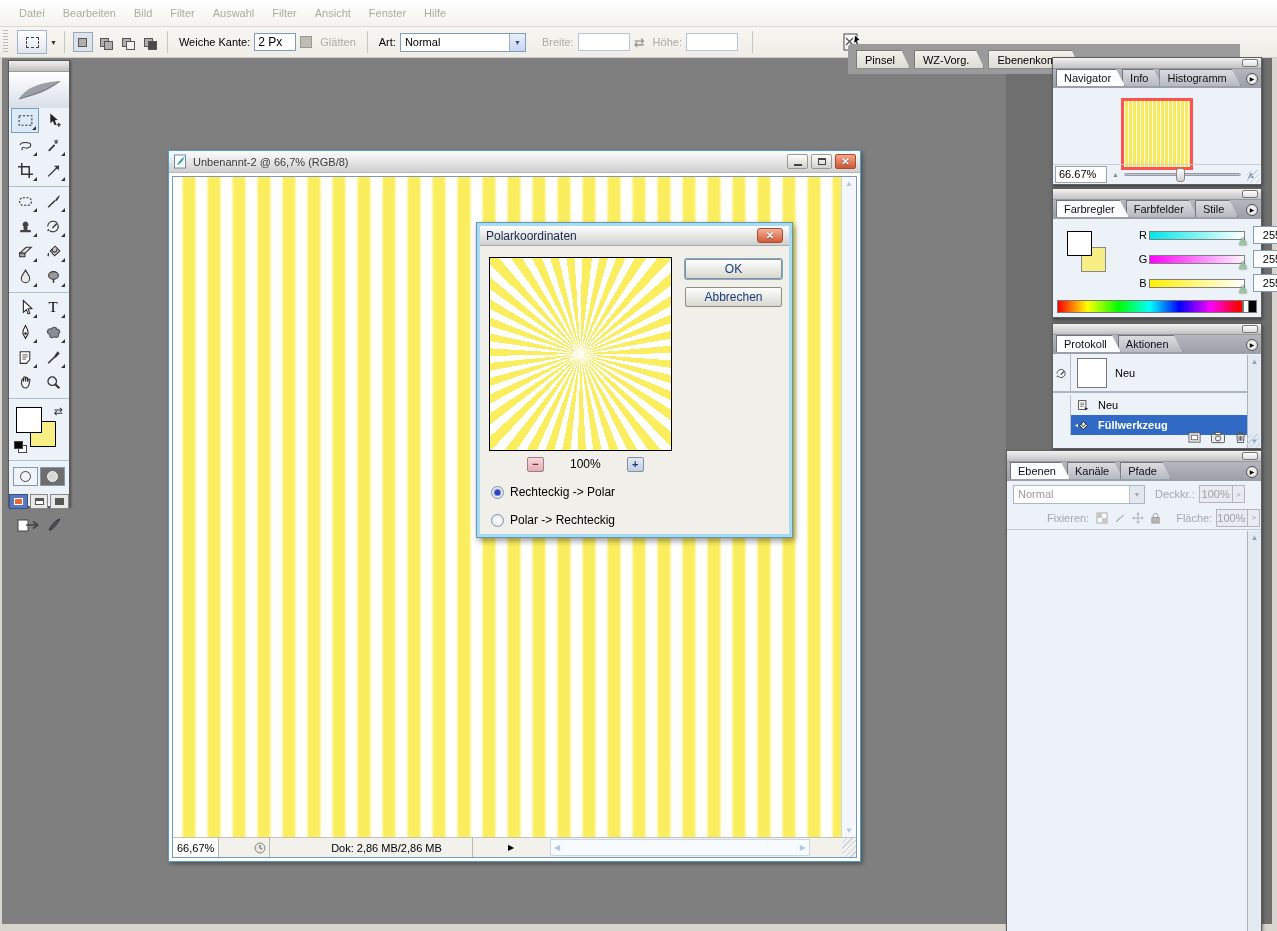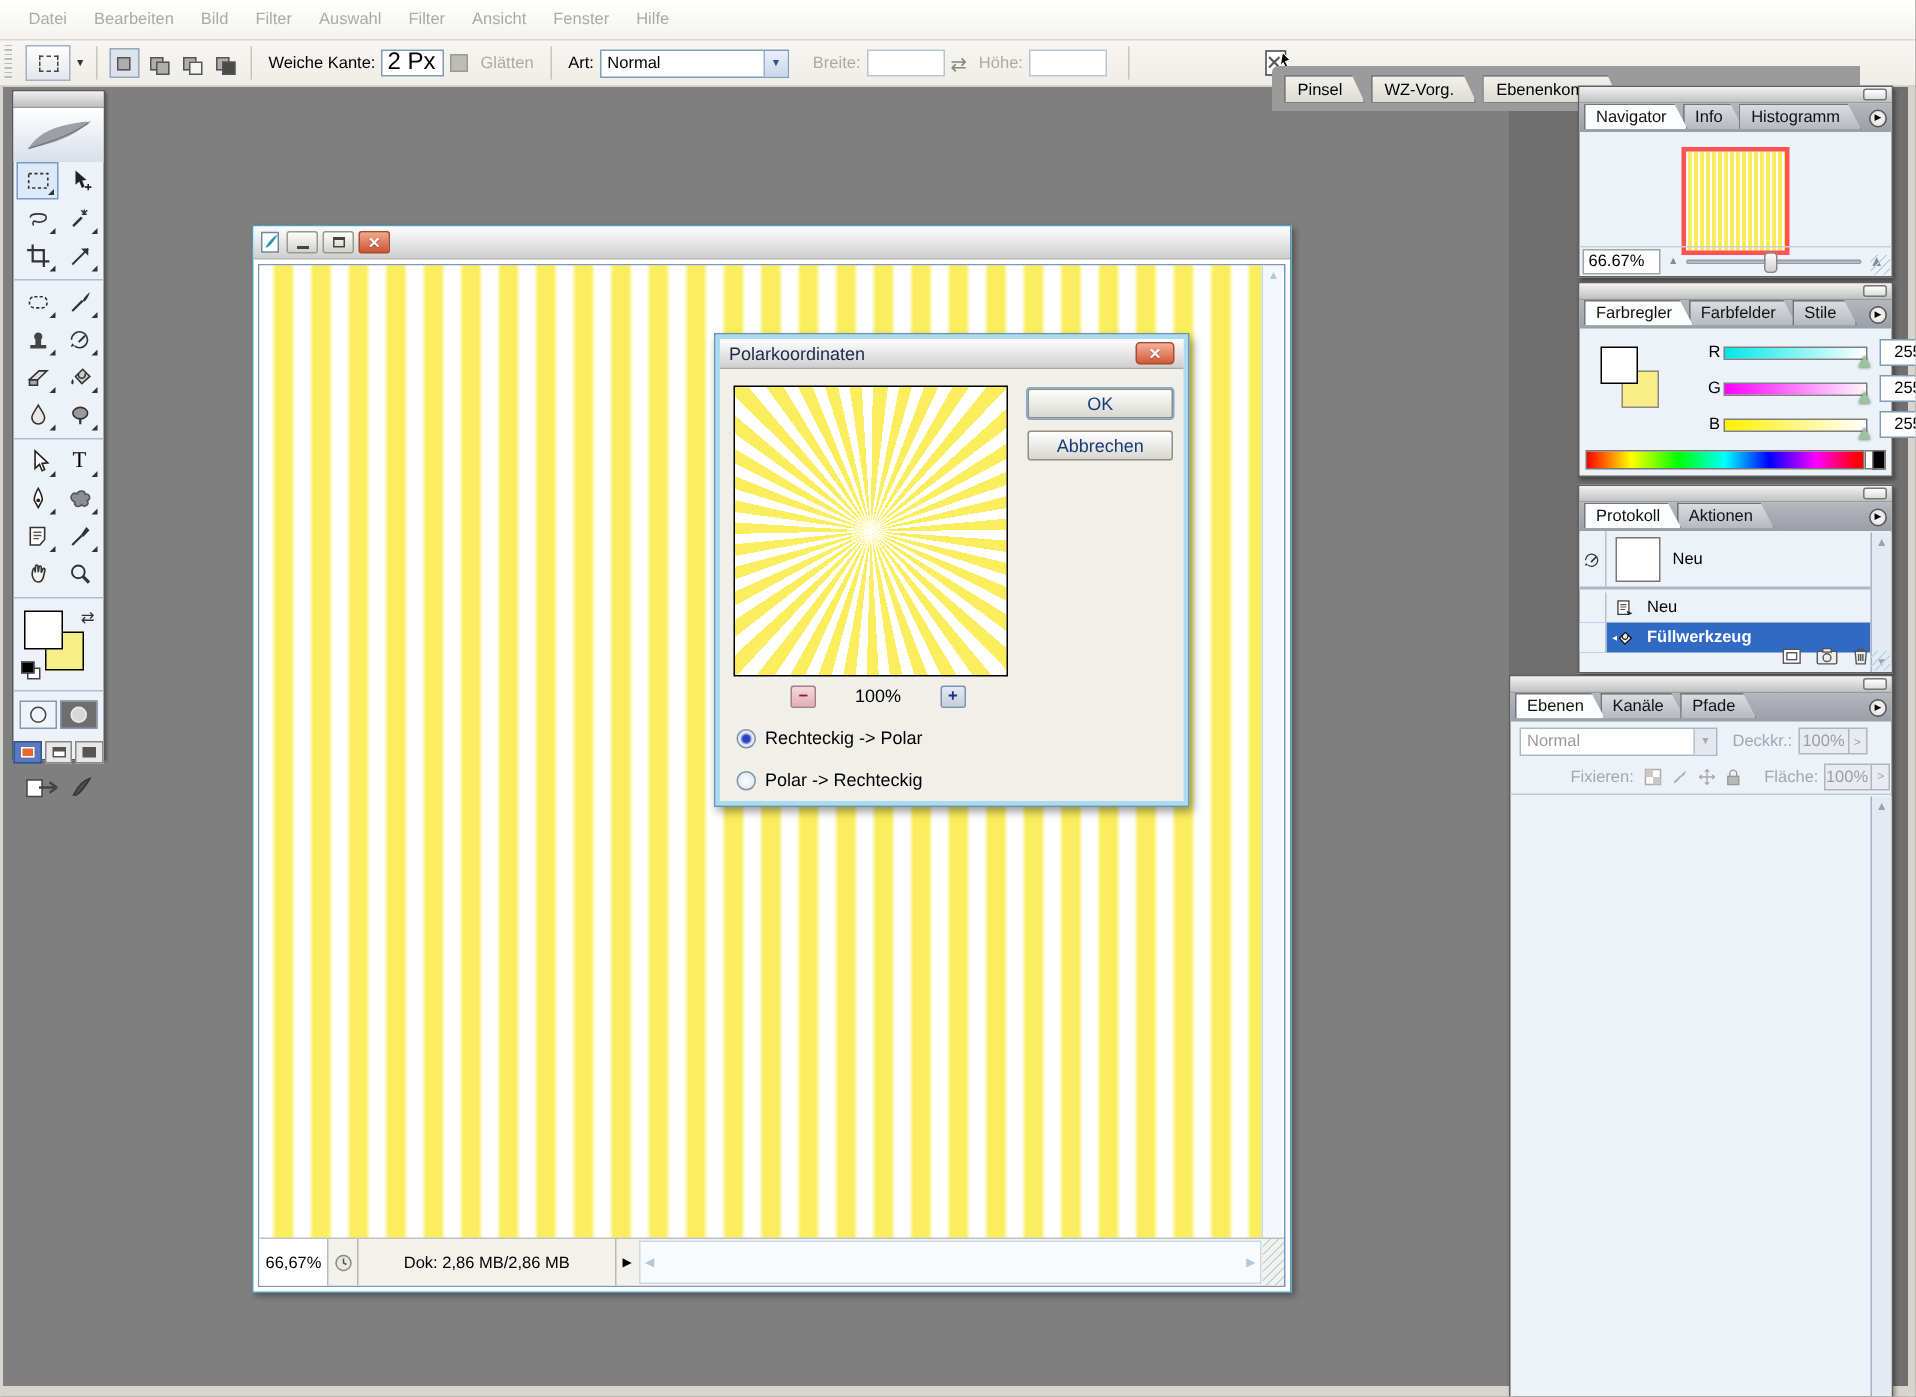--- a/index.html
+++ b/index.html
@@ -33,7 +33,7 @@
   .sq-front.dark { background:#4a4a4a; }
   .ob-label { color:#000; margin:0 4px; }
   .ob-label.dis { color:#ABABA3; }
-  .ob-input { height:18px; background:#fff; border:1px solid #7F9DB9; font-size:16px; padding:1px 3px;
+  .ob-input { height:18px; background:#fff; border:1px solid #7F9DB9; font-size:12px; padding:1px 3px;
     font-family:"Liberation Sans",sans-serif; }
   .ob-input.dis { border:1px solid #B8C4D0; }
   .checkbox-dis { width:12px; height:12px; background:#BDBDB6; border:1px solid #9a9a94; margin:0 4px; }

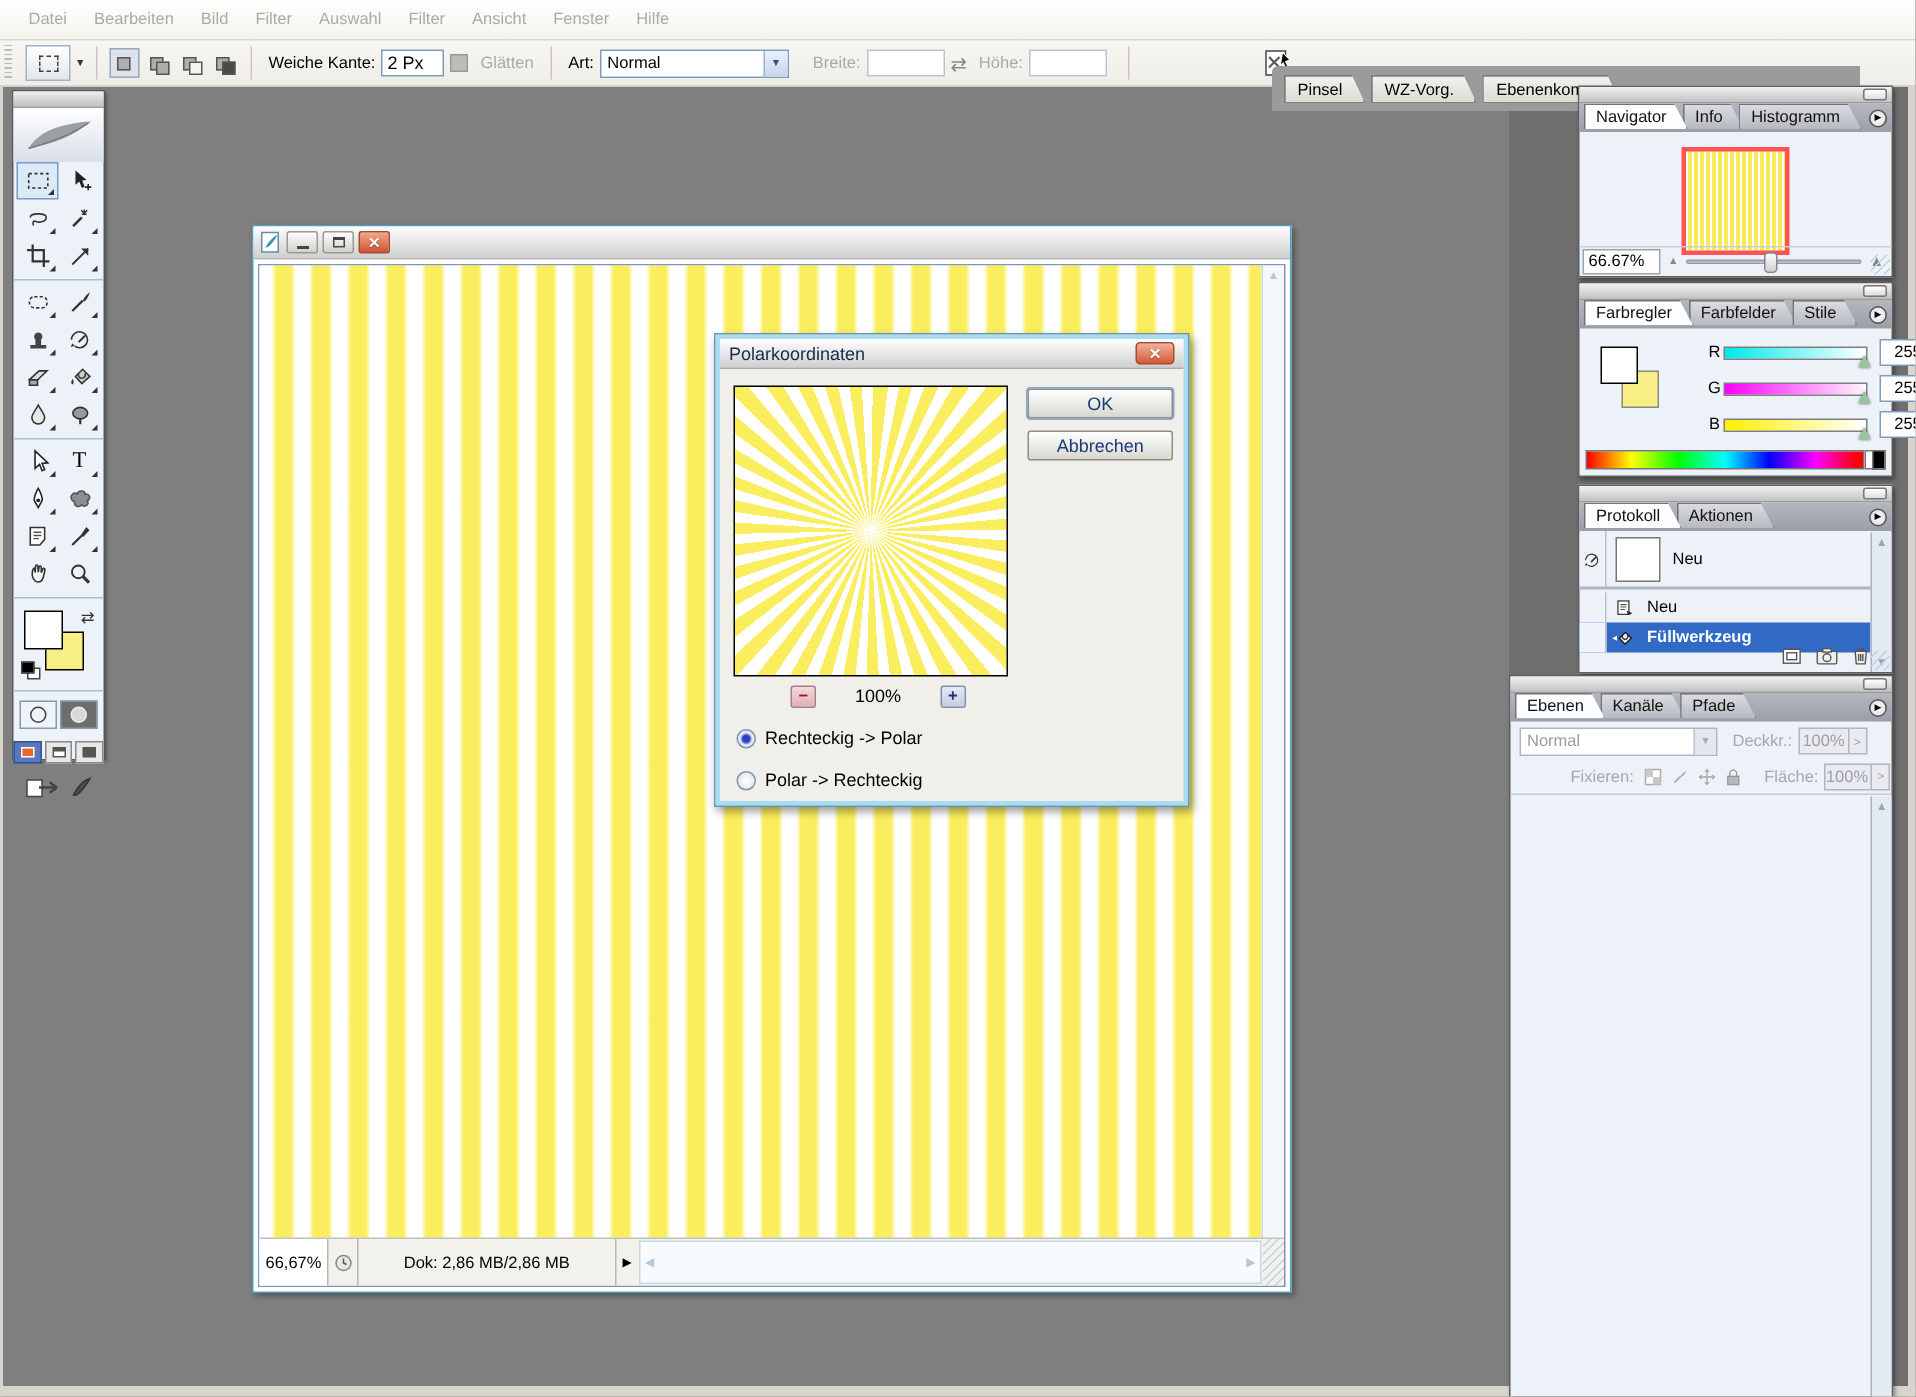--- a/index.html
+++ b/index.html
@@ -521,6 +521,7 @@
       <rect x="1.5" y="1" width="11" height="13" fill="#fff" stroke="#6a8aa8"></rect>
       <path d="M4 11 C6 7,9 4,12 2.5 C10 6.5,7.5 9.5,5 11 Z" fill="#2e9aa8"></path>
     </svg>
+    <span class="t">Unbenannt-2 @ 66,7% (RGB/8)</span>
     <span class="win-btn">
         <i class="min-g"></i>
       </span>

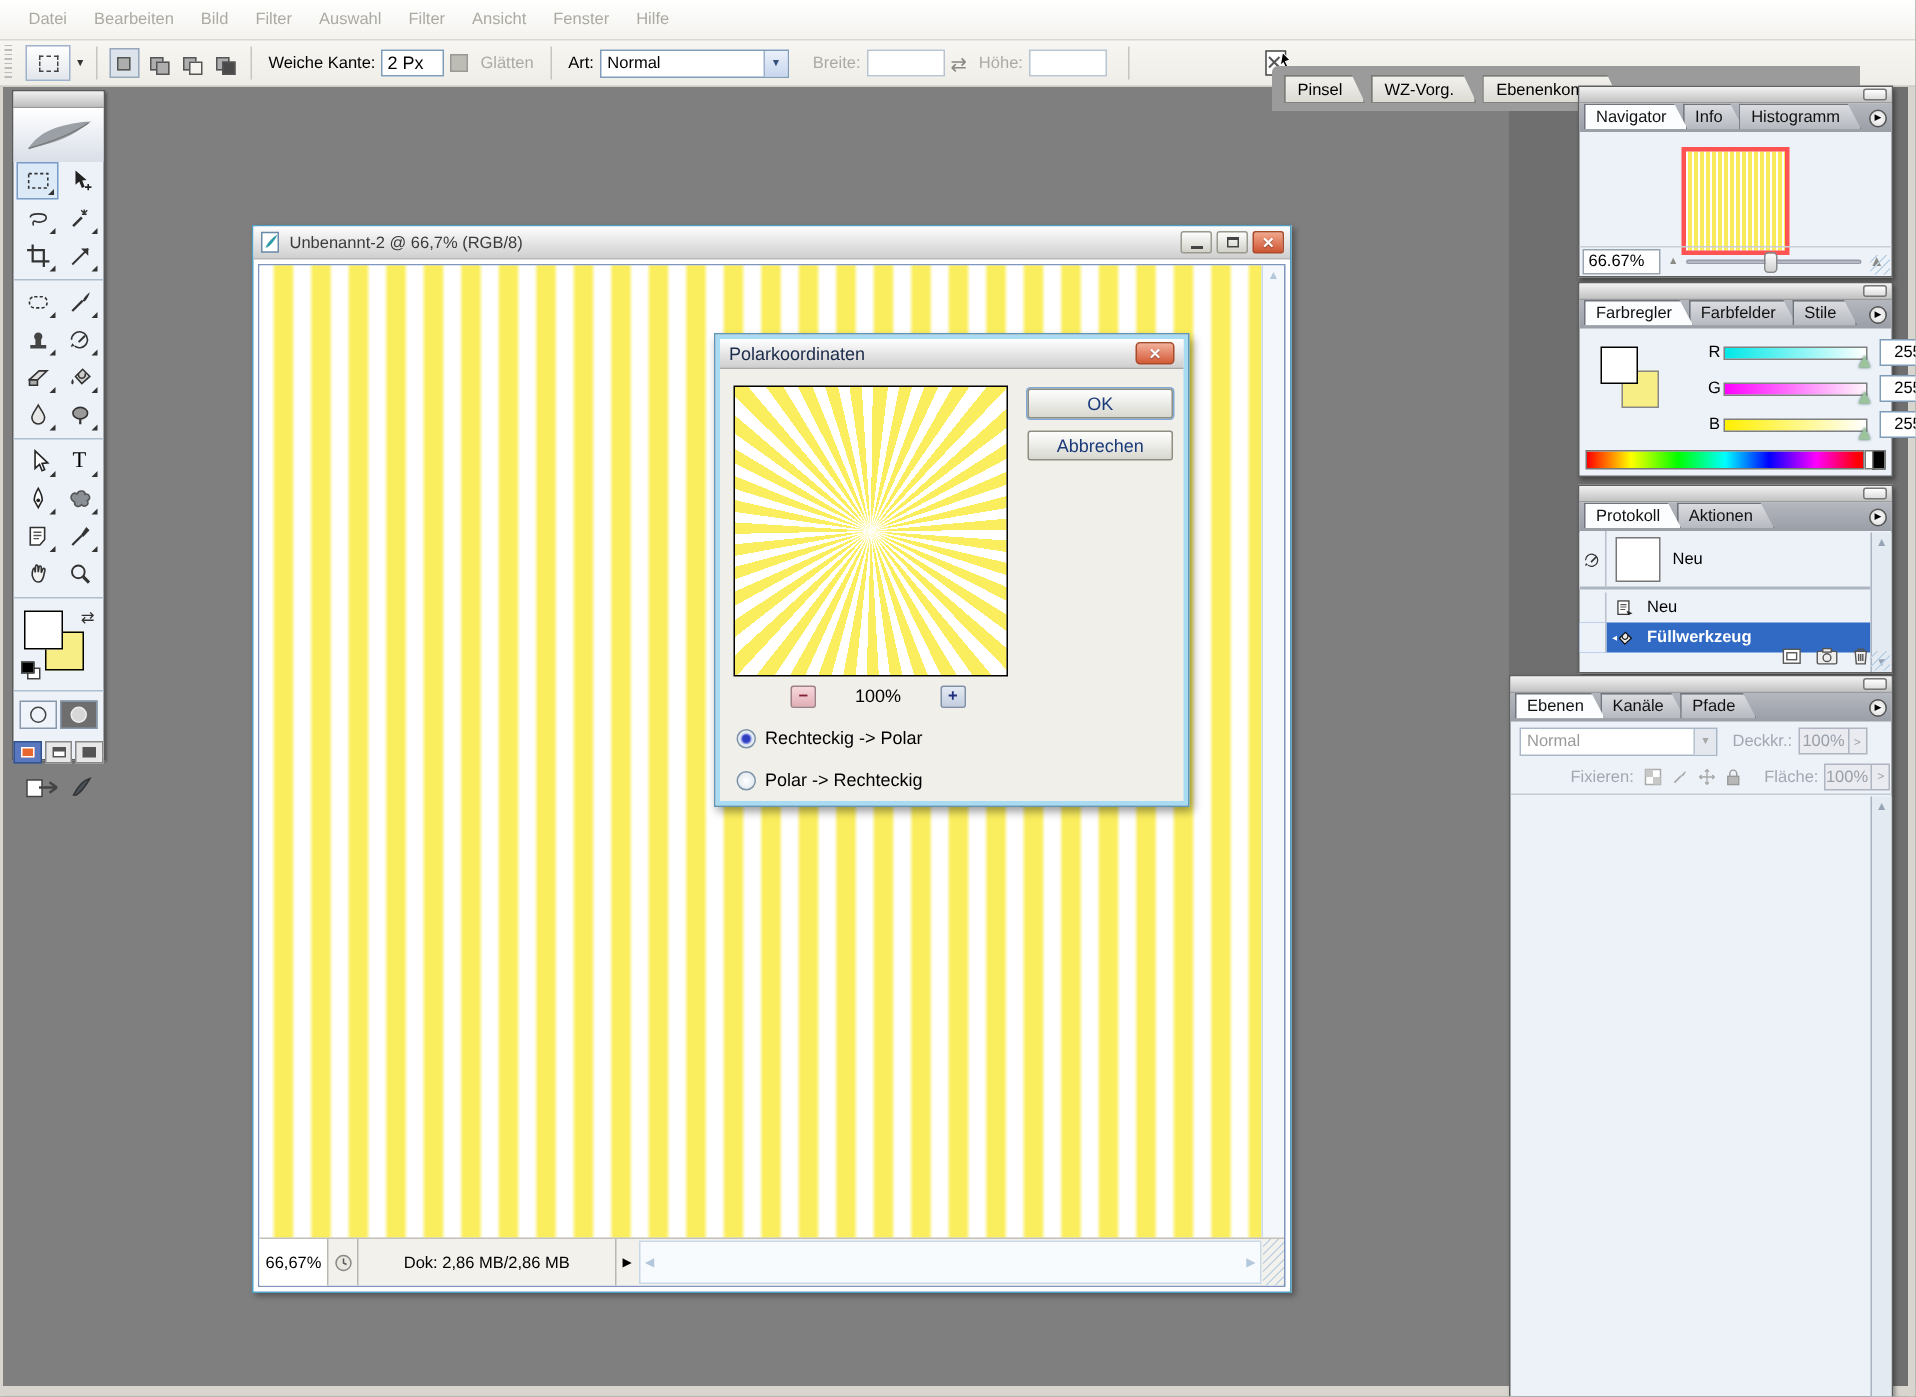--- a/index.html
+++ b/index.html
@@ -108,8 +108,8 @@
   #vscroll { position:absolute; right:0; top:0; width:15px; bottom:20px; background:#F4F8FC; border-left:1px solid #C9D8E6;
     display:flex; flex-direction:column; justify-content:space-between; align-items:center; padding:2px 0; }
   .scroll-arrow { color:#B3C8DA; font-size:8px; }
-  #doc-status { position:absolute; left:0; right:0; bottom:0; height:32px; background:#F2F1EC; border-top:1px solid #C4C1BA;
-    display:flex; align-items:stretch; }
+  #doc-status { position:absolute; left:0; right:0; bottom:0; height:20px; background:#F2F1EC; border-top:1px solid #C4C1BA;
+    display:flex; align-items:stretch;gap:31px; }
   .st-zoom { width:46px; background:#fff; border-right:1px solid #B8B8B0; display:flex; align-items:center; padding-left:4px; }
   .st-ico { width:20px; display:flex; align-items:center; justify-content:center; border-right:1px solid #B8B8B0; }
   .st-doc { width:172px; display:flex; align-items:center; justify-content:center; border-right:1px solid #B8B8B0; }

